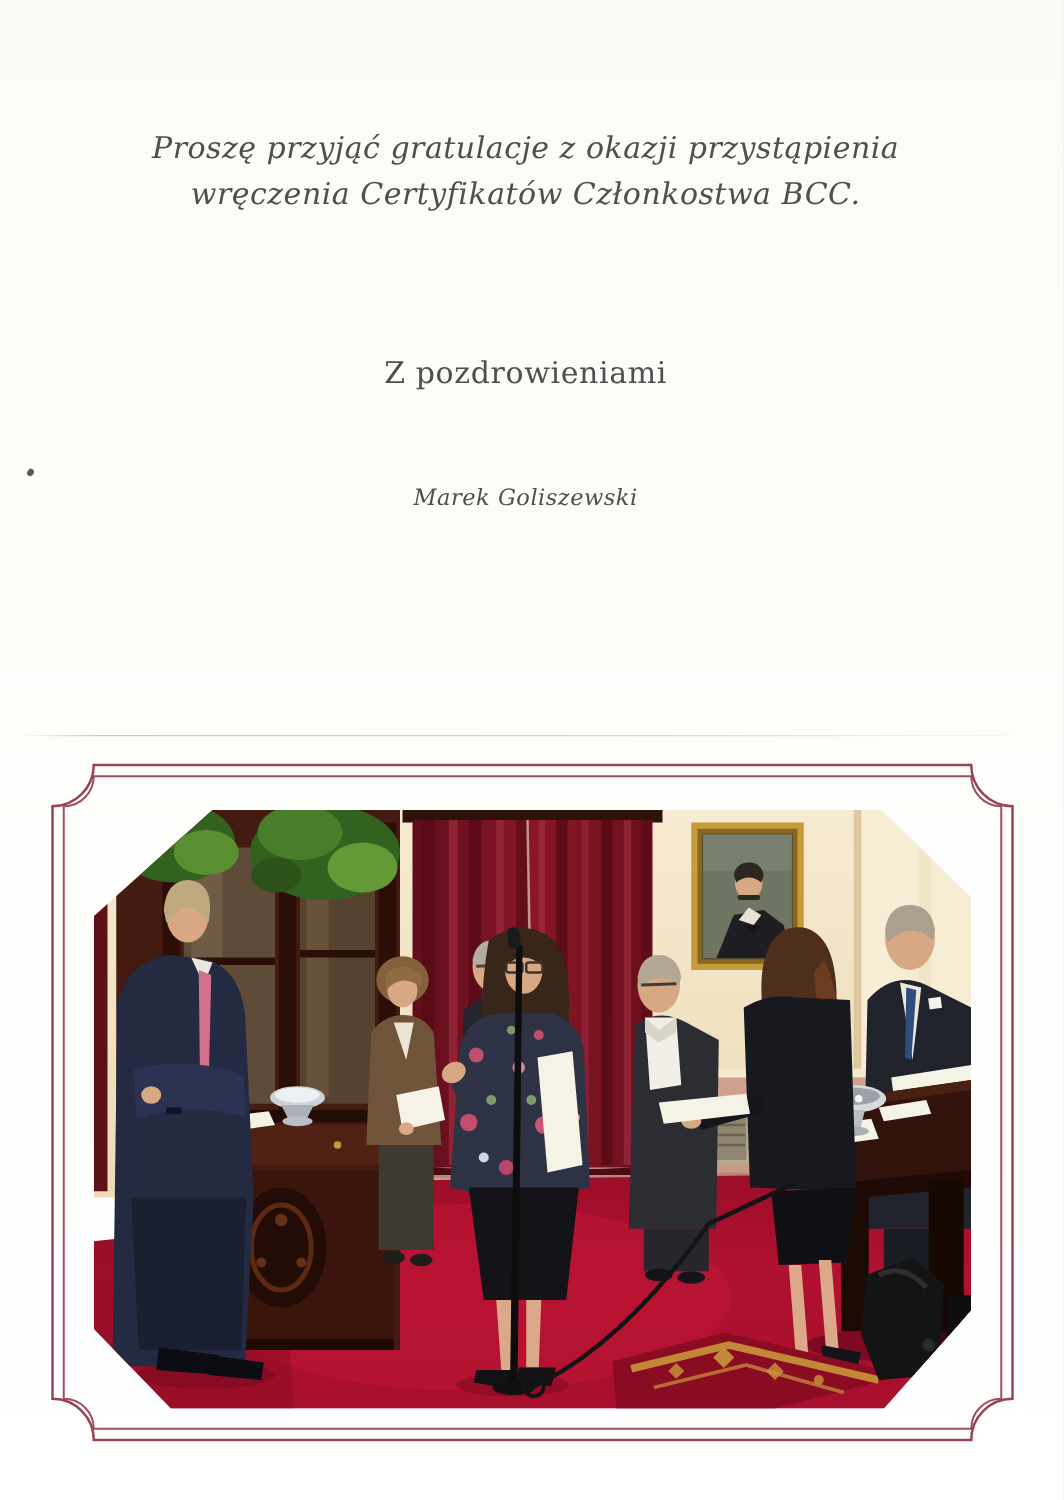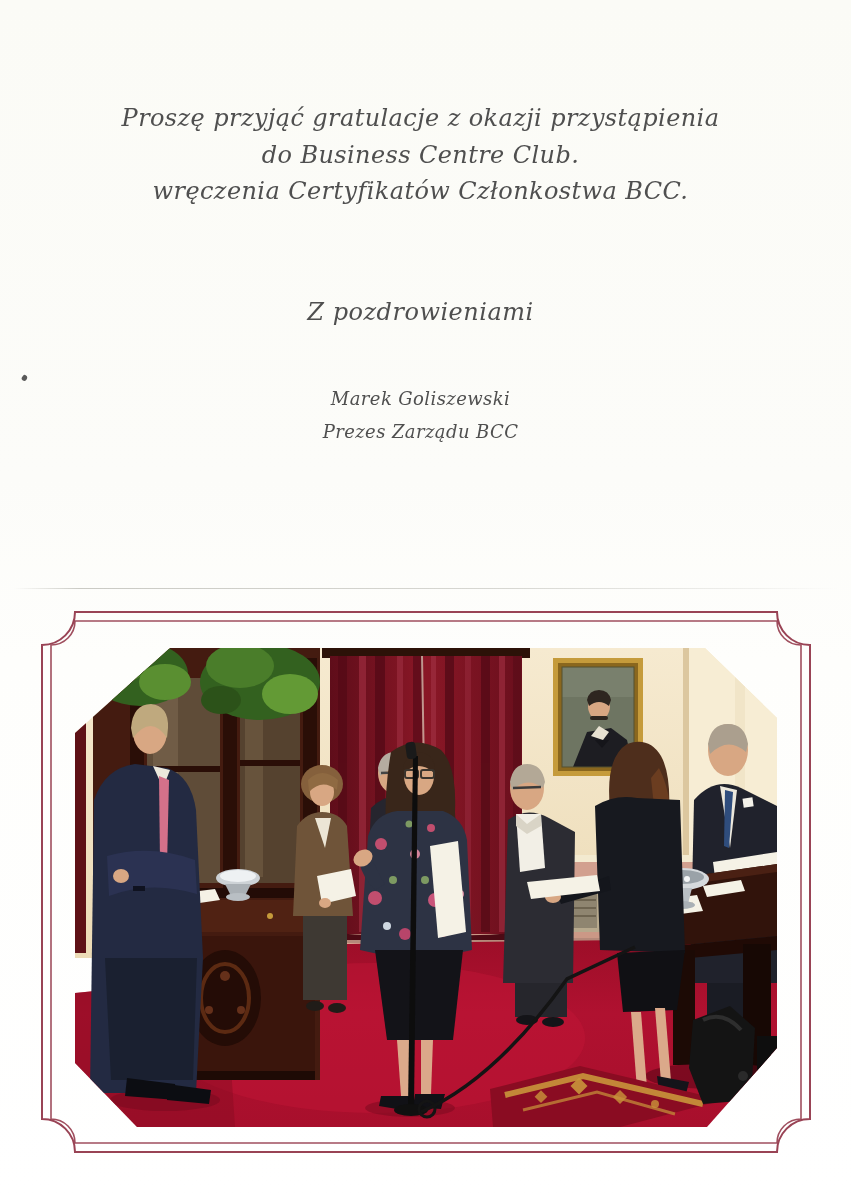--- a/index.html
+++ b/index.html
@@ -52,7 +52,6 @@
 
   <div class="message">
     <div>Proszę przyjąć gratulacje z okazji przystąpienia</div>
-    <div>do Business Centre Club.</div>
     <div>wręczenia Certyfikatów Członkostwa BCC.</div>
   </div>
 

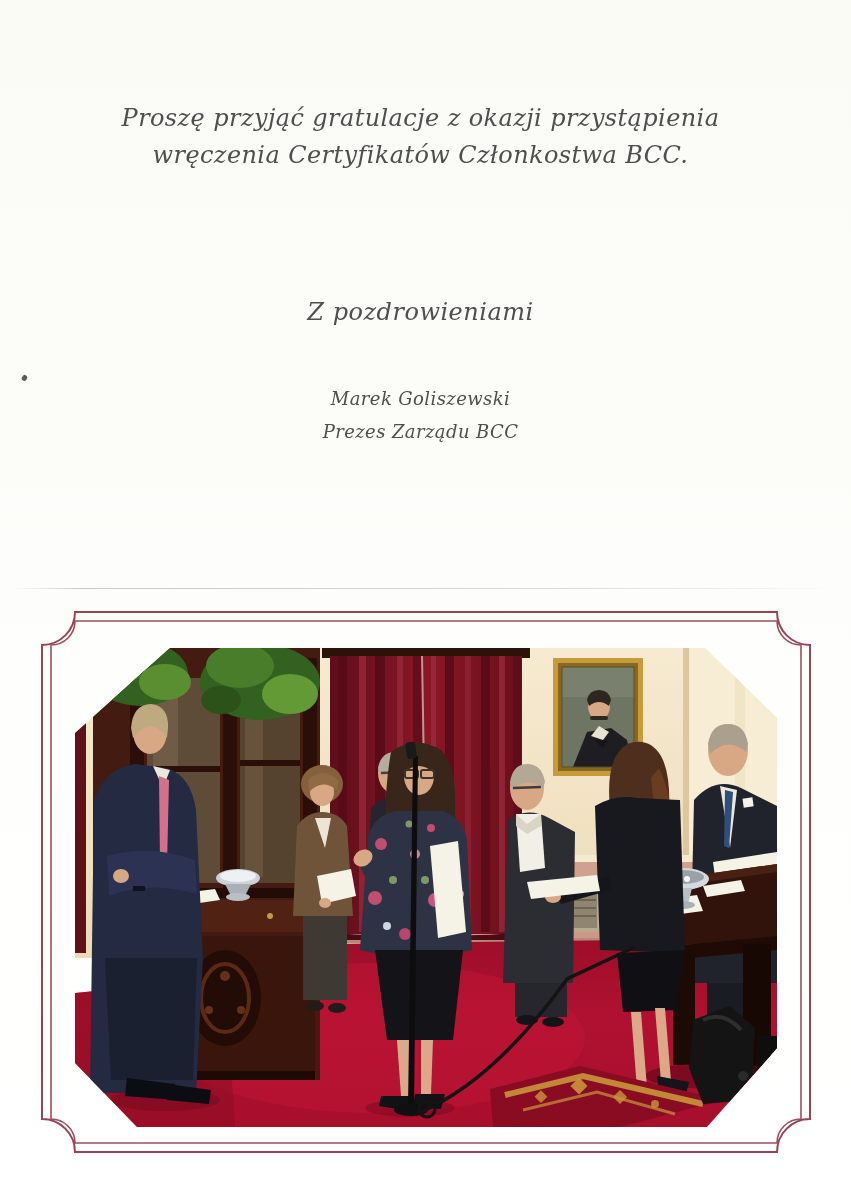--- a/index.html
+++ b/index.html
@@ -20,8 +20,8 @@
     color:var(--text-gray);
   }
   .closing{
-    position:absolute;top:298px;left:0;right:10px;
-    text-align:center;font-style:italic;
+    position:absolute;top:284px;left:0;right:10px;
+    text-align:center;
     font-size:24px;color:var(--text-gray);letter-spacing:0.5px;
   }
   .signature{

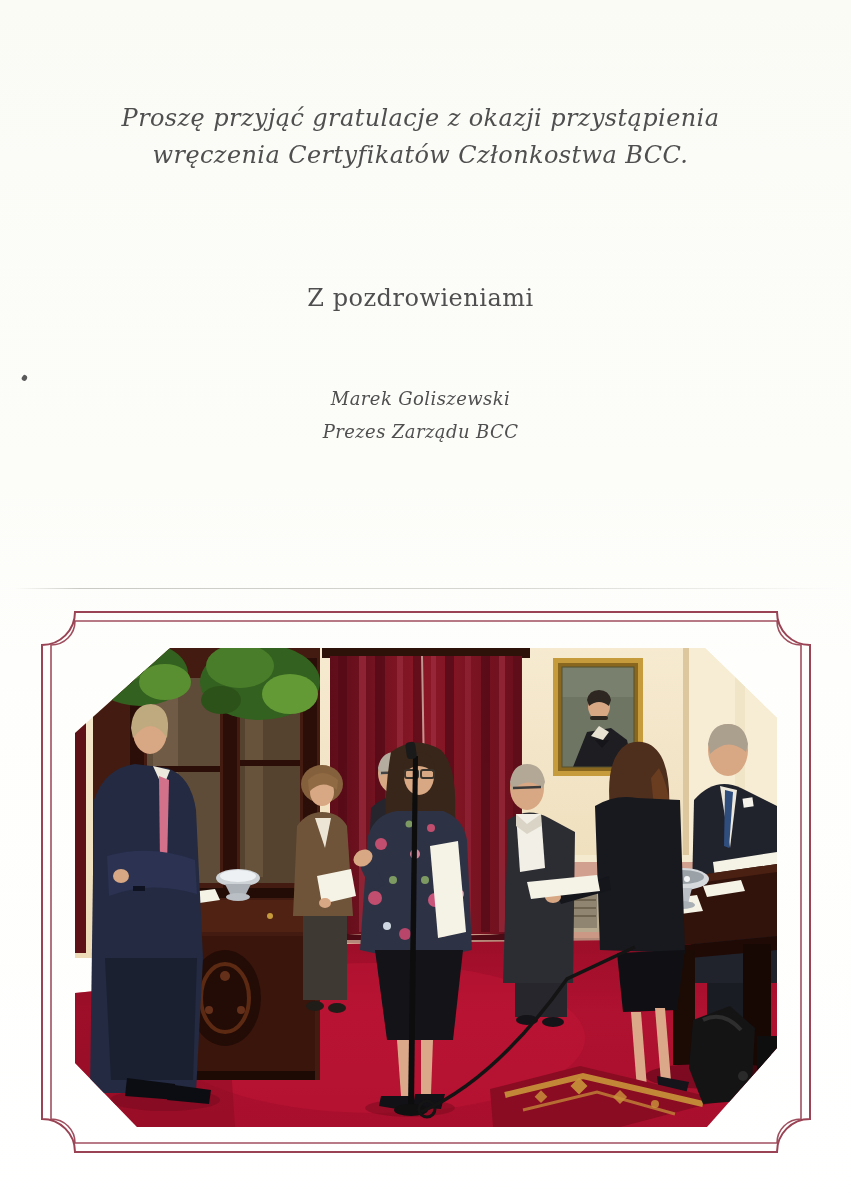--- a/index.html
+++ b/index.html
@@ -59,7 +59,6 @@
 
   <div class="signature">
     <div>Marek Goliszewski</div>
-    <div>Prezes Zarządu BCC</div>
   </div>
 
   <div class="speck"></div>

